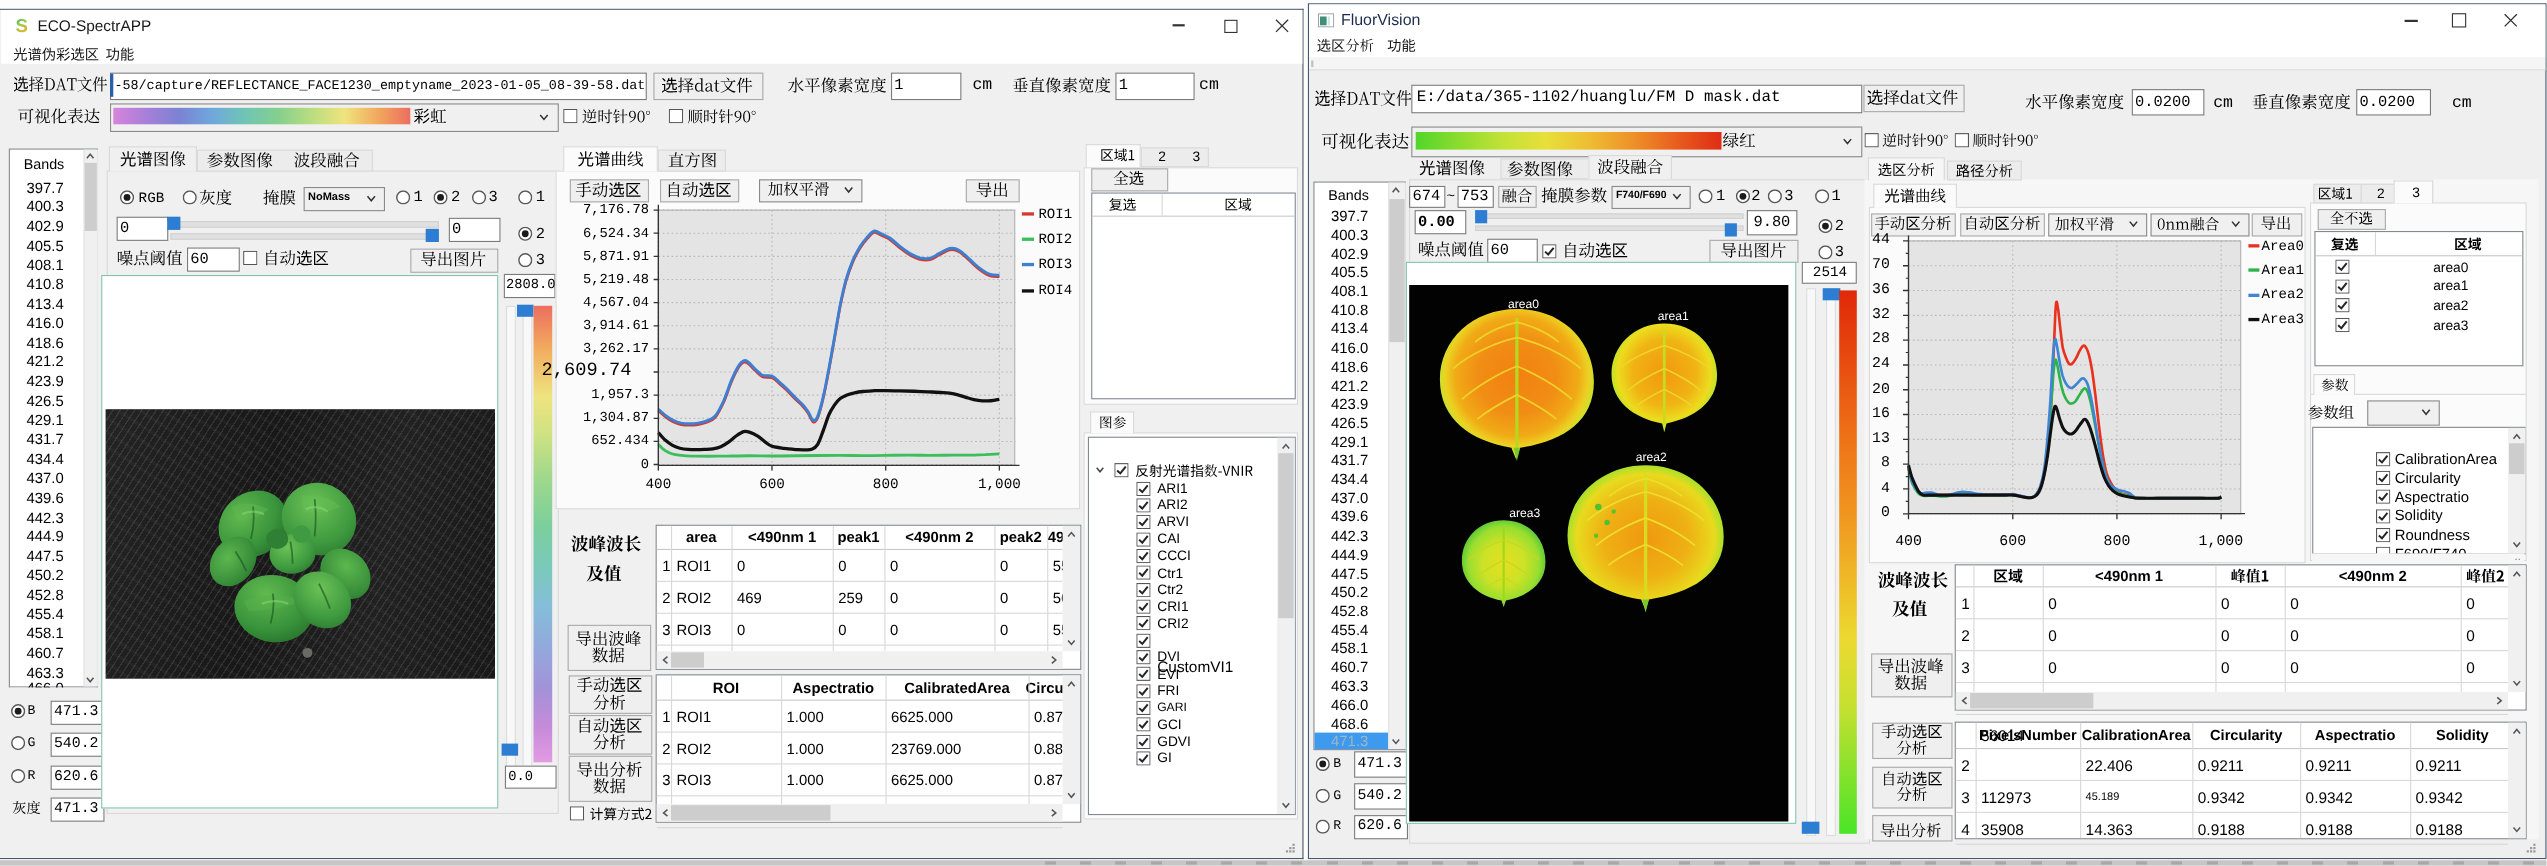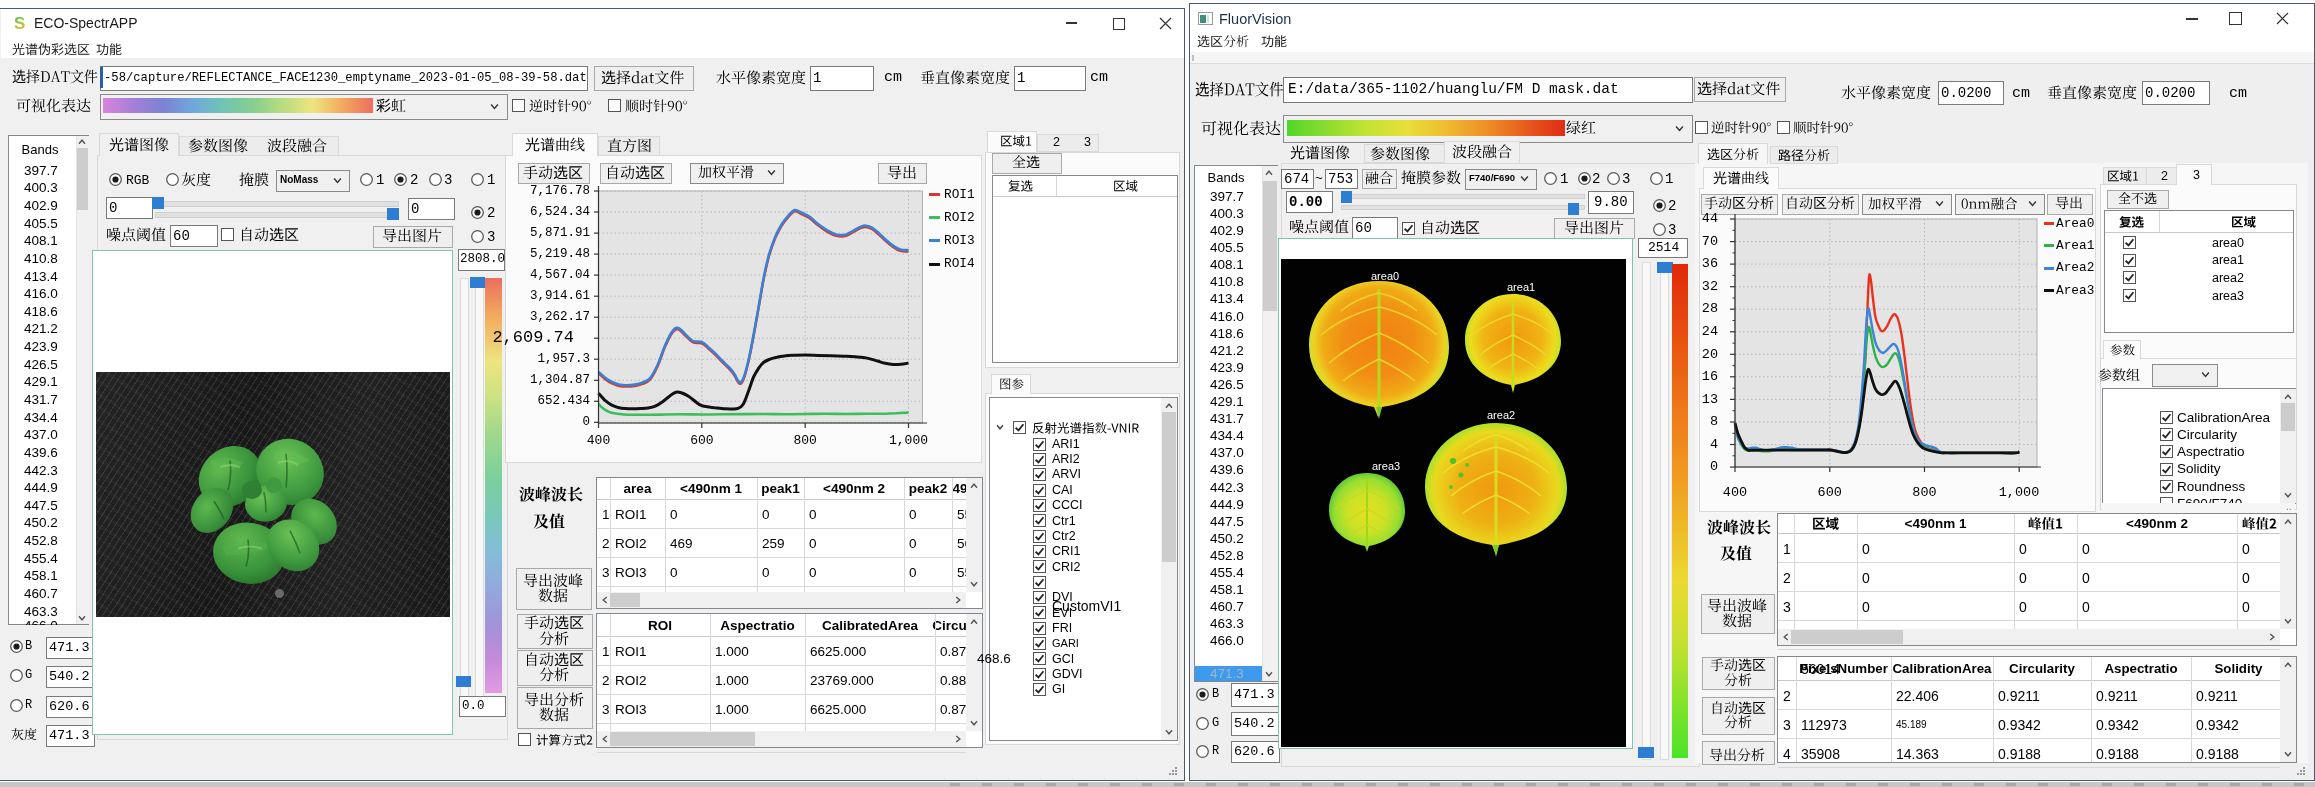--- a/index.html
+++ b/index.html
@@ -1118,7 +1118,7 @@
 <div class="ab fs" style="font-size:13.5px;color:#000;line-height:15.5px;left:977px;top:599.2px;width:500px;text-align:center;">460.7</div>
 <div class="ab fs" style="font-size:13.5px;color:#000;line-height:15.5px;left:977px;top:616.2px;width:500px;text-align:center;">463.3</div>
 <div class="ab fs" style="font-size:13.5px;color:#000;line-height:15.5px;left:977px;top:633.4px;width:500px;text-align:center;">466.0</div>
-<div class="ab fs" style="font-size:13.5px;color:#000;line-height:15.5px;left:977px;top:650.5px;width:500px;text-align:left;">468.6</div>
+<div class="ab fs" style="font-size:13.5px;color:#000;line-height:15.5px;left:977px;top:650.5px;width:500px;text-align:center;">468.6</div>
 <div class="ab" style="left:1195px;top:666px;width:67px;height:15px;background:#3d9aef;"></div>
 <div class="ab fs" style="font-size:13.5px;color:#9fb6c4;line-height:15.5px;left:977px;top:666.2px;width:500px;text-align:center;">471.3</div>
 <div class="ab" style="left:1262px;top:166px;width:15px;height:515px;background:#f0f0f0;border-left:1px solid #e2e2e2;"></div>

